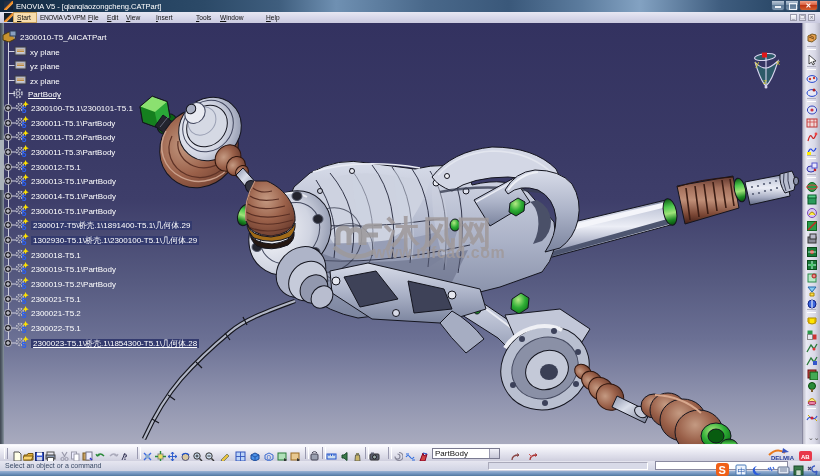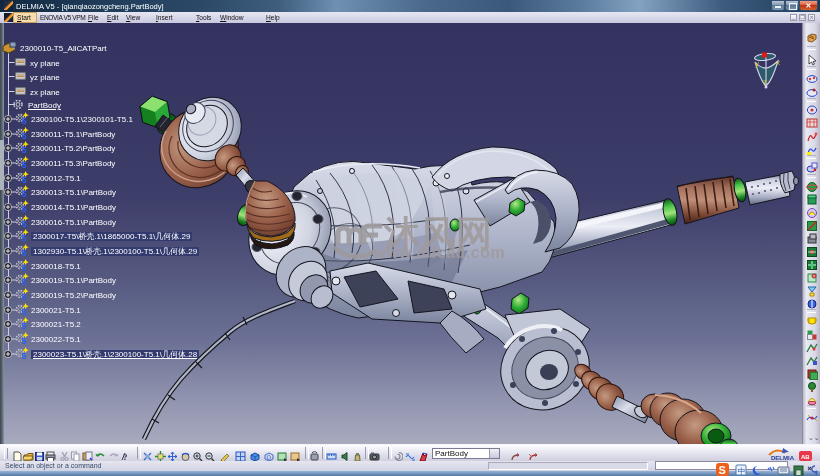--- a/index.html
+++ b/index.html
@@ -277,7 +277,7 @@
 </svg>
   <div id="titlebar">
     <div id="tlogo"></div>
-    <span class="ttext">DELMIA V5 - [qianqiaozongcheng.PartBody]</span>
+    <span class="ttext">ENOVIA V5 - [qianqiaozongcheng.CATPart]</span>
     <div class="wbtn" id="bmin">
         <div style="position:absolute;left:3px;right:3px;bottom:2px;height:2px;background:#eef3f8"></div>
       </div>

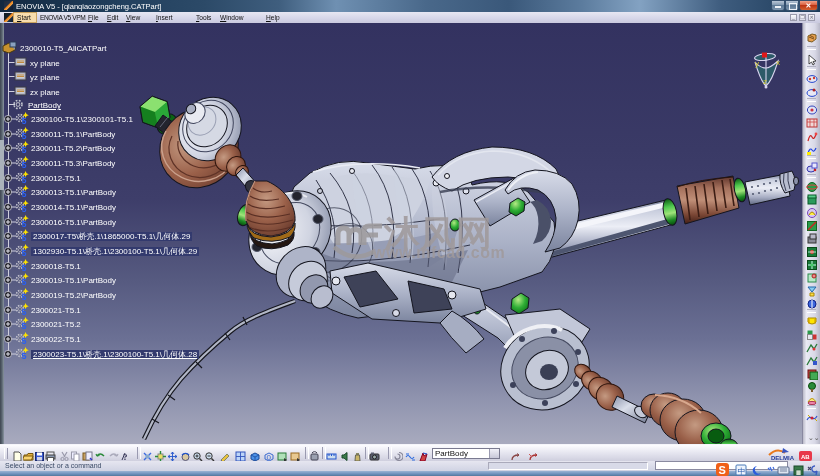--- a/index.html
+++ b/index.html
@@ -26,7 +26,7 @@
 #statusbar .stext{position:absolute;left:5px;top:1px;}
 #sinput{position:absolute;left:655px;top:461px;width:133px;height:9px;background:#fff;border:1px solid #8a8aa0;box-sizing:border-box;}
 #bframe{position:absolute;left:0;top:471px;width:820px;height:5px;background:linear-gradient(180deg,#9ab4d4,#6c90bc 60%,#52789c);}
-#tree{position:absolute;left:0;top:15px;width:300px;height:330px;color:#fff;font-size:8px;text-align:center;}
+#tree{position:absolute;left:0;top:4px;width:300px;height:330px;color:#fff;font-size:8px;text-align:center;}
 .trow{position:absolute;white-space:nowrap;height:13px;line-height:13px;}
 .trow .sel{background:#333a6e;padding:0 2px;}
 #combo{position:absolute;left:432px;top:448px;width:68px;height:11px;background:#fff;border:1px solid #7a7a90;box-sizing:border-box;font-size:8px;color:#111;line-height:9px;padding-left:2px;}

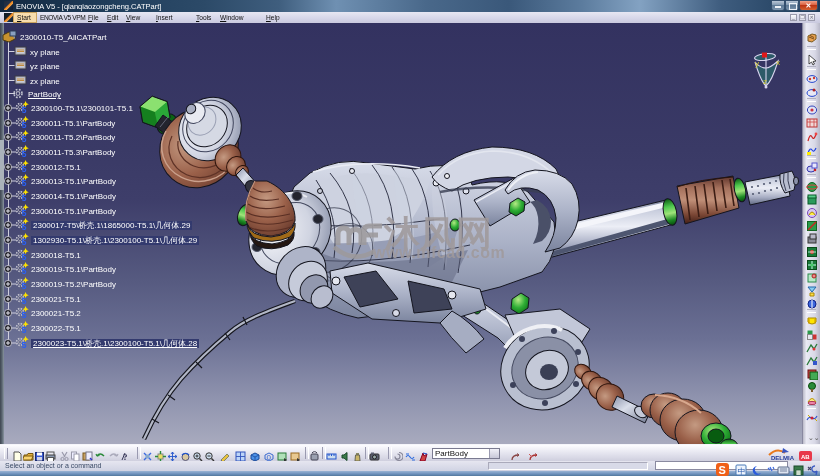--- a/index.html
+++ b/index.html
@@ -474,7 +474,7 @@
           <circle cx="5" cy="6" r="1.6" fill="none" stroke="#9a9aa8" stroke-width="1"></circle>
           <text x="6.5" y="12" font-size="9" font-weight="bold" fill="#2a60f0" font-family="Liberation Sans">5</text>
           <path d="M10.5 0 L11.6 2.2 L13.8 3.2 L11.6 4 L10.5 6 L9.6 4 L7.6 3.2 L9.6 2.2 Z" fill="#ffe400"></path>
-        </svg><span class="sel">2300017-T5\桥壳.1\1865000-T5.1\几何体.29</span></div>
+        </svg><span class="sel">2300017-T5\桥壳.1\1891400-T5.1\几何体.29</span></div>
       <div class="trow" style="left:15px;top:229px"><svg width="14" height="13" style="vertical-align:-3px;margin-right:2px">
           <circle cx="5" cy="6" r="3.4" fill="none" stroke="#c0c0cc" stroke-width="1.6" stroke-dasharray="1.5 1.2"></circle>
           <circle cx="5" cy="6" r="1.6" fill="none" stroke="#9a9aa8" stroke-width="1"></circle>

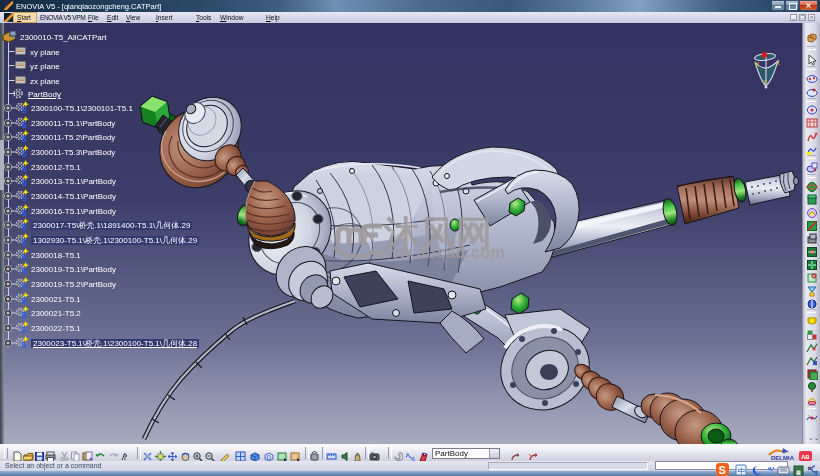--- a/index.html
+++ b/index.html
@@ -522,7 +522,7 @@
           <circle cx="5" cy="6" r="1.6" fill="none" stroke="#9a9aa8" stroke-width="1"></circle>
           <text x="6.5" y="12" font-size="9" font-weight="bold" fill="#2a60f0" font-family="Liberation Sans">5</text>
           <path d="M10.5 0 L11.6 2.2 L13.8 3.2 L11.6 4 L10.5 6 L9.6 4 L7.6 3.2 L9.6 2.2 Z" fill="#ffe400"></path>
-        </svg><span class="sel" style="text-decoration:underline">2300023-T5.1\桥壳.1\2300100-T5.1\几何体.28</span></div>
+        </svg><span class="sel" style="text-decoration:underline">2300023-T5.1\桥壳.1\1854300-T5.1\几何体.28</span></div>
     </div>
   <div id="rtoolbar">
       <div style="position:absolute;left:3px;top:7px;width:12px;height:12px"><svg width="12" height="12">

